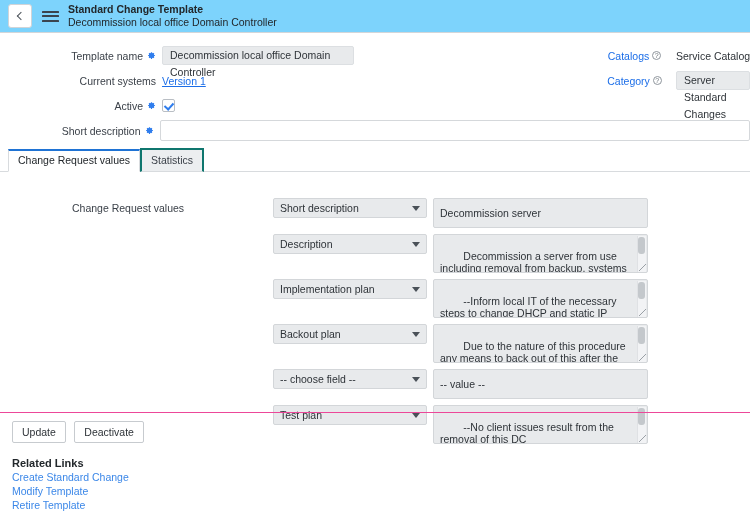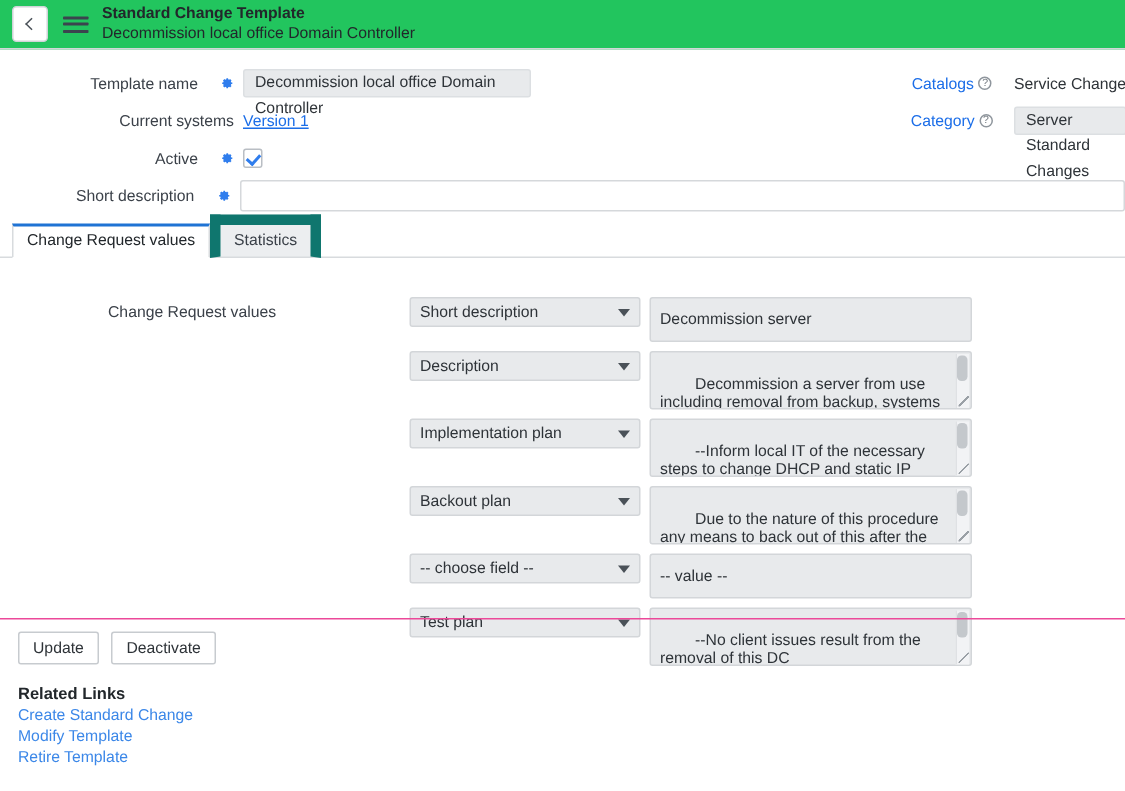--- a/index.html
+++ b/index.html
@@ -16,7 +16,7 @@
   .topbar {
     position: relative;
     height: 33px;
-    background: #22c55e;
+    background: #7dd3fc;
     border-bottom: 1px solid #d3d6d9;
     display: flex;
     align-items: center;

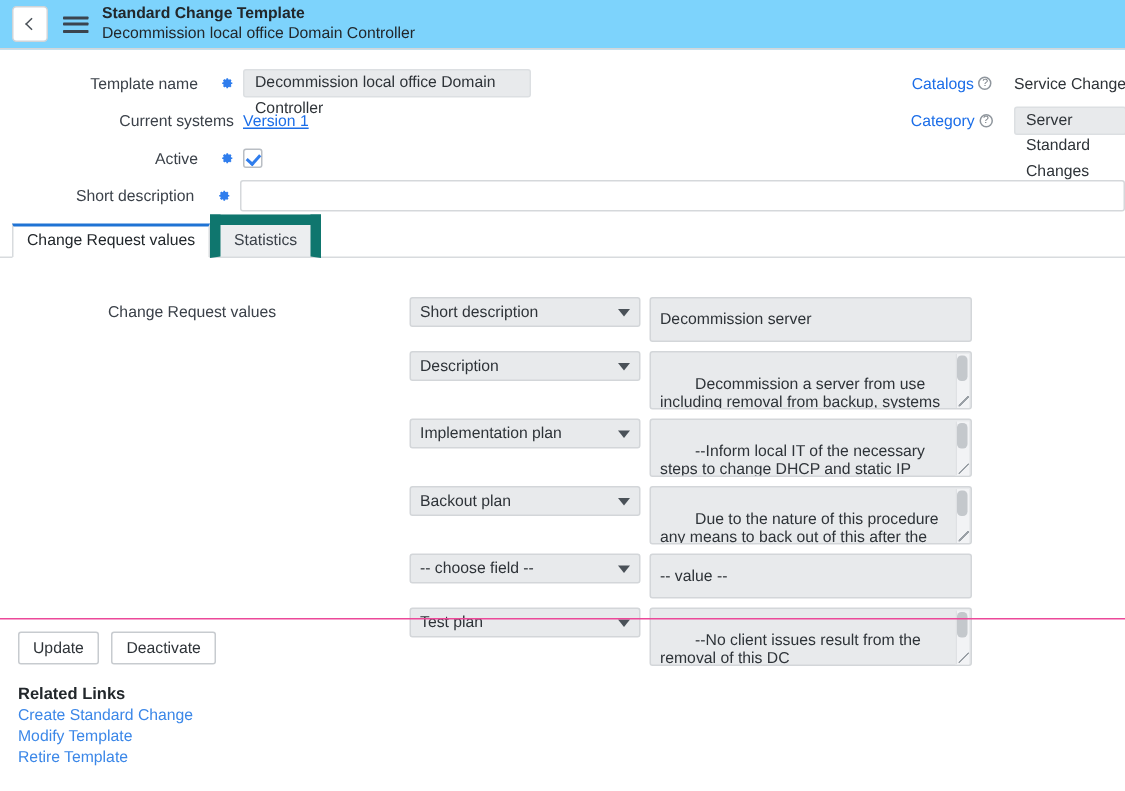--- a/index.html
+++ b/index.html
@@ -85,7 +85,7 @@
     display: flex;
     justify-content: flex-end;
     align-items: center;
-    gap: 15px;
+    gap: 4px;
   }
   .gear-icon {
     display: inline-block;

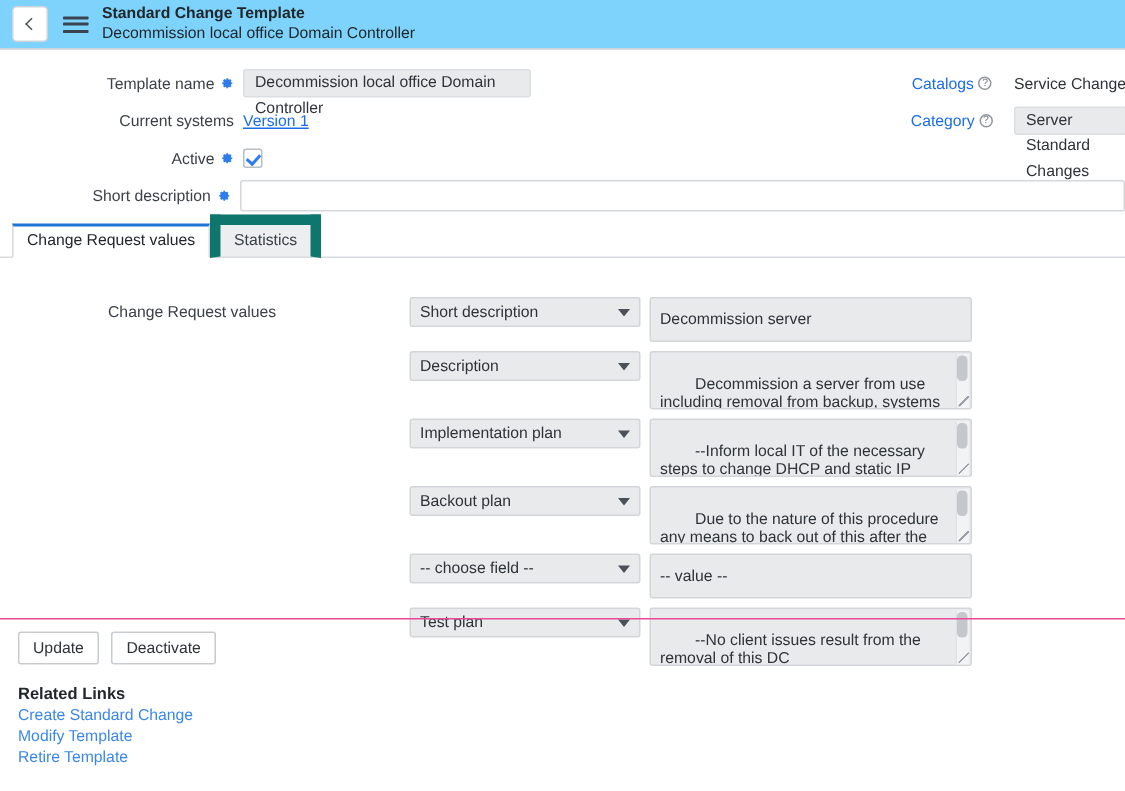--- a/index.html
+++ b/index.html
@@ -415,7 +415,7 @@
         <span>Catalogs</span>
         <span class="q-icon">?</span>
       </div>
-      <div class="rvalue-plain">Service Change</div>
+      <div class="rvalue-plain">Service Catalog</div>
     </div>
     <div class="rrow">
       <div class="rlabel">

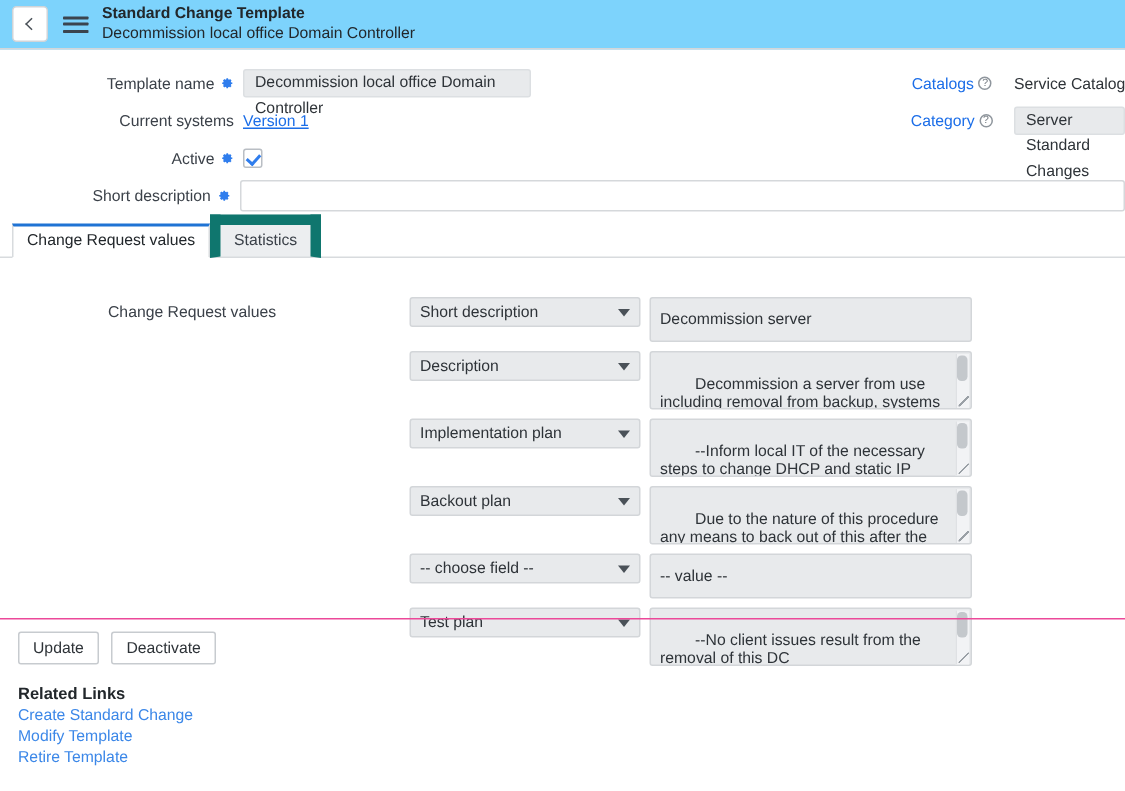--- a/index.html
+++ b/index.html
@@ -206,7 +206,7 @@
   }
   .tab.inactive {
     background: #eceef0;
-    border: 7px solid #0f766e;
+    border: 2px solid #0f766e;
     border-bottom: 1px solid #d8dbde;
     color: #3b4149;
   }

